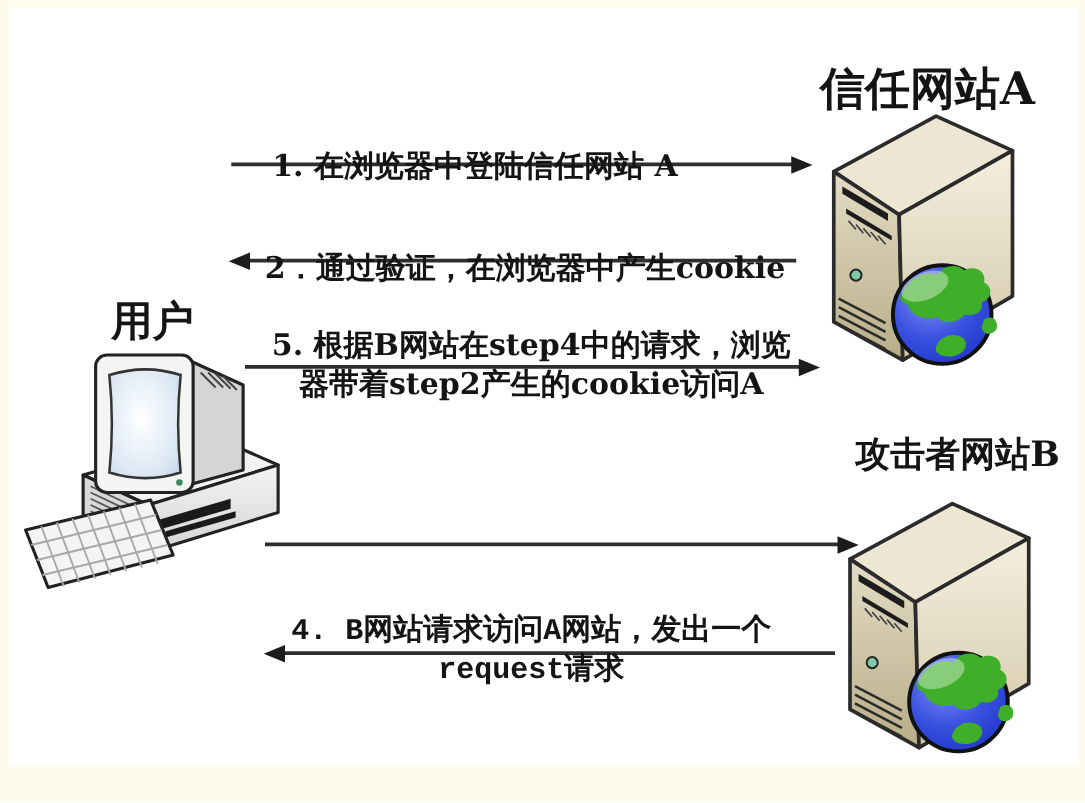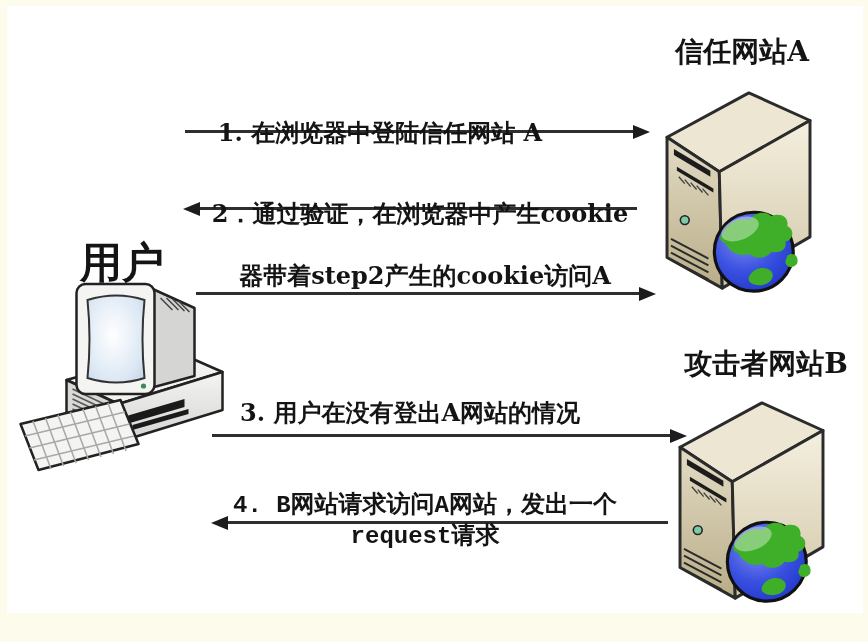--- a/index.html
+++ b/index.html
@@ -27,7 +27,7 @@
     white-space: nowrap;
   }
   #label-user     { left: 57px;  top: 235px; width: 130px; font-size: 42px; }
-  #label-server-a { left: 652px; top: 33px;  width: 180px; font-size: 28px; }
+  #label-server-a { left: 652px; top: 47px;  width: 180px; font-size: 36px; }
   #label-server-b { left: 660px; top: 345px; width: 212px; font-size: 28px; }
 
   

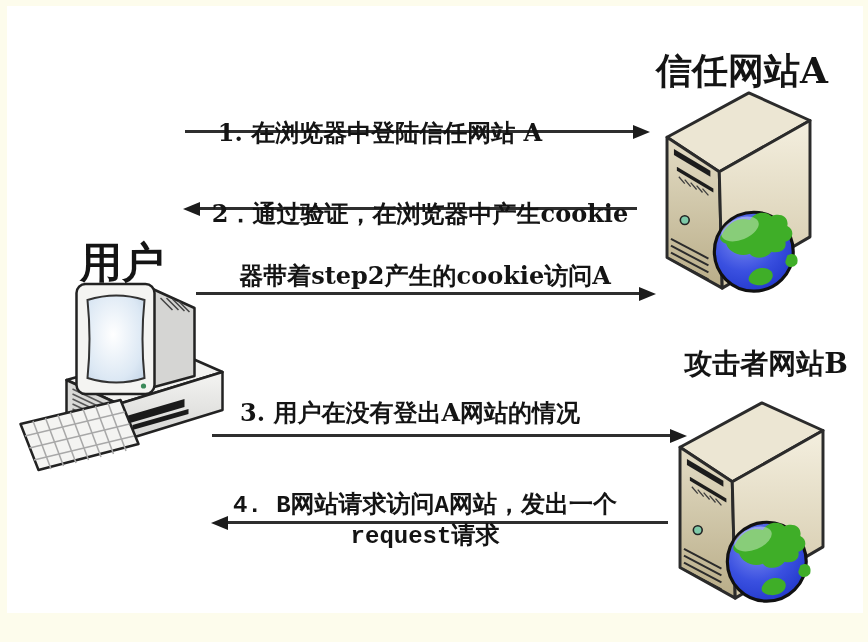--- a/index.html
+++ b/index.html
@@ -26,7 +26,7 @@
     text-align: center;
     white-space: nowrap;
   }
-  #label-user     { left: 57px;  top: 235px; width: 130px; font-size: 42px; }
+  #label-user     { left: 57px;  top: 235px; width: 130px; font-size: 33px; }
   #label-server-a { left: 652px; top: 47px;  width: 180px; font-size: 36px; }
   #label-server-b { left: 660px; top: 345px; width: 212px; font-size: 28px; }
 

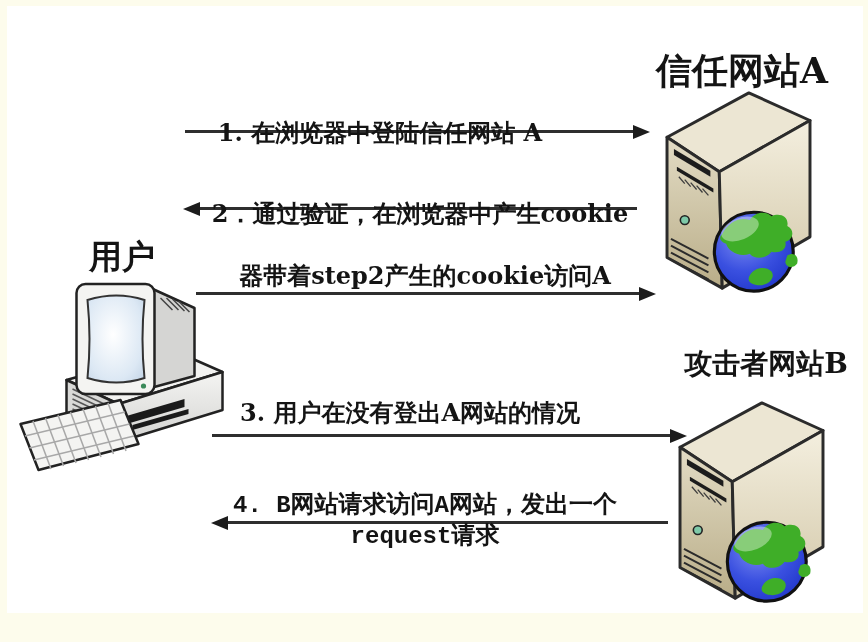--- a/index.html
+++ b/index.html
@@ -257,6 +257,7 @@
     <span class="ln">2．通过验证，在浏览器中产生cookie</span>
   </div>
   <div class="step-label" id="text5">
+    <span class="ln">5. 根据B网站在step4中的请求，浏览</span>
     <span class="ln">器带着step2产生的cookie访问A</span>
   </div>
   <div class="step-label" id="text3">

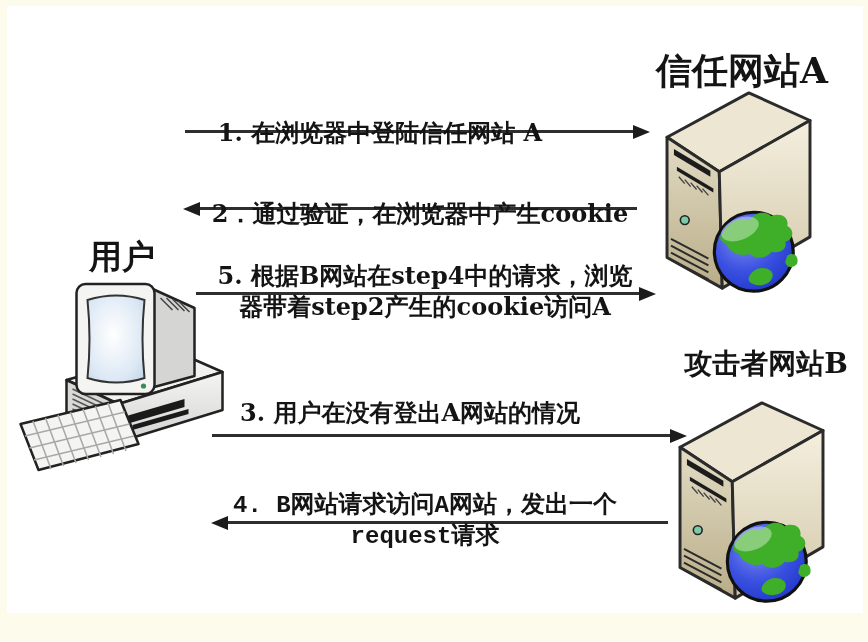--- a/index.html
+++ b/index.html
@@ -261,7 +261,6 @@
     <span class="ln">器带着step2产生的cookie访问A</span>
   </div>
   <div class="step-label" id="text3">
-    <span class="ln">3. 用户在没有登出A网站的情况</span>
   </div>
   <div class="step-label" id="text4">
     <span class="ln">4. B网站请求访问A网站，发出一个</span>

